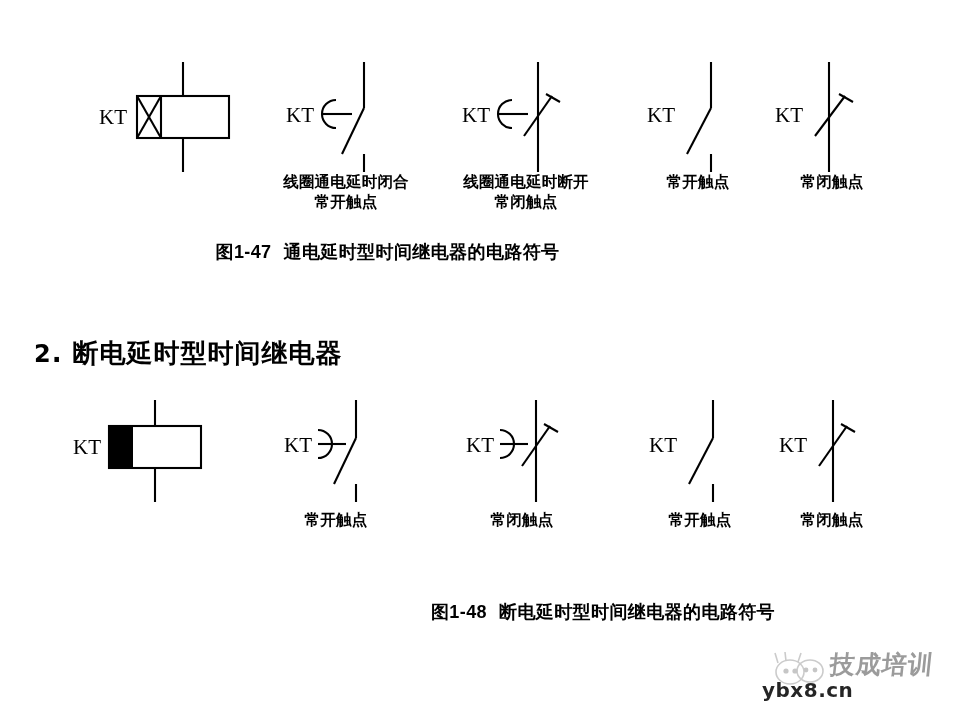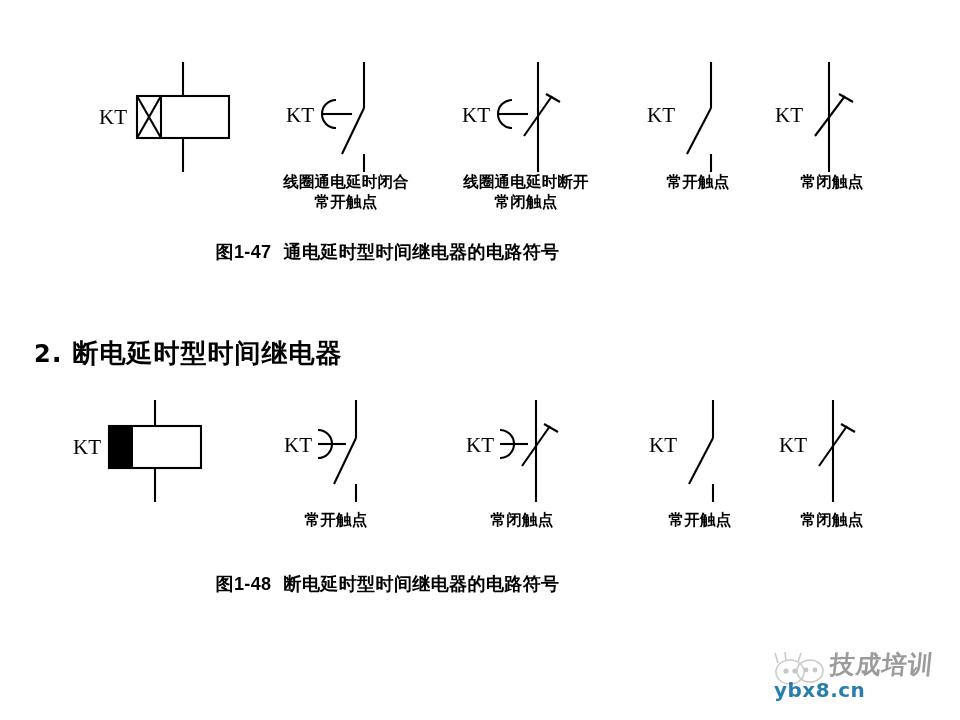--- a/index.html
+++ b/index.html
@@ -245,7 +245,7 @@
     </div>
   </div>
 
-  <div class="figcap" style="top:572px;">
+  <div class="figcap" style="top:600px;text-align:right;">
     <span class="num">图1-48</span><span class="gap"></span><span>断电延时型时间继电器的电路符号</span>
   </div>
 

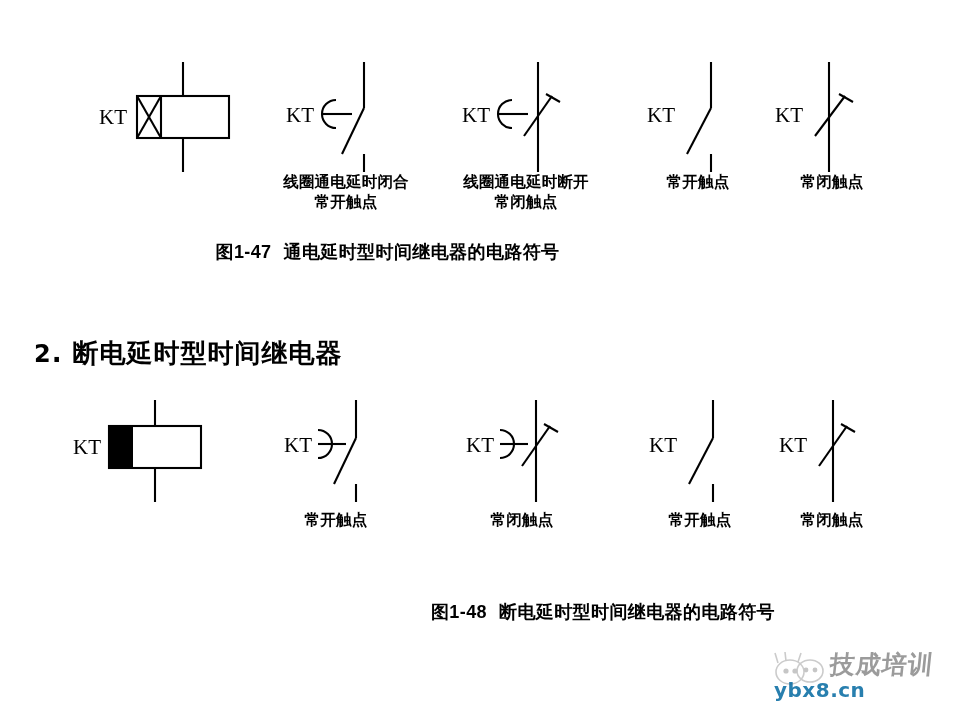--- a/index.html
+++ b/index.html
@@ -62,9 +62,9 @@
     transform:skewX(-6deg);
   }
   .wm-url{
-    position:absolute;left:12px;top:36px;
-    font-family:"DejaVu Sans","Liberation Sans",sans-serif;
-    font-size:20px;font-weight:700;color:#0369a1;opacity:.85;
+    position:absolute;left:0;top:36px;
+    font-family:"DejaVu Sans","Liberation Sans",sans-serif;
+    font-size:20px;font-weight:700;color:#000000;opacity:.85;
     letter-spacing:.5px;white-space:nowrap;
   }
 </style>

